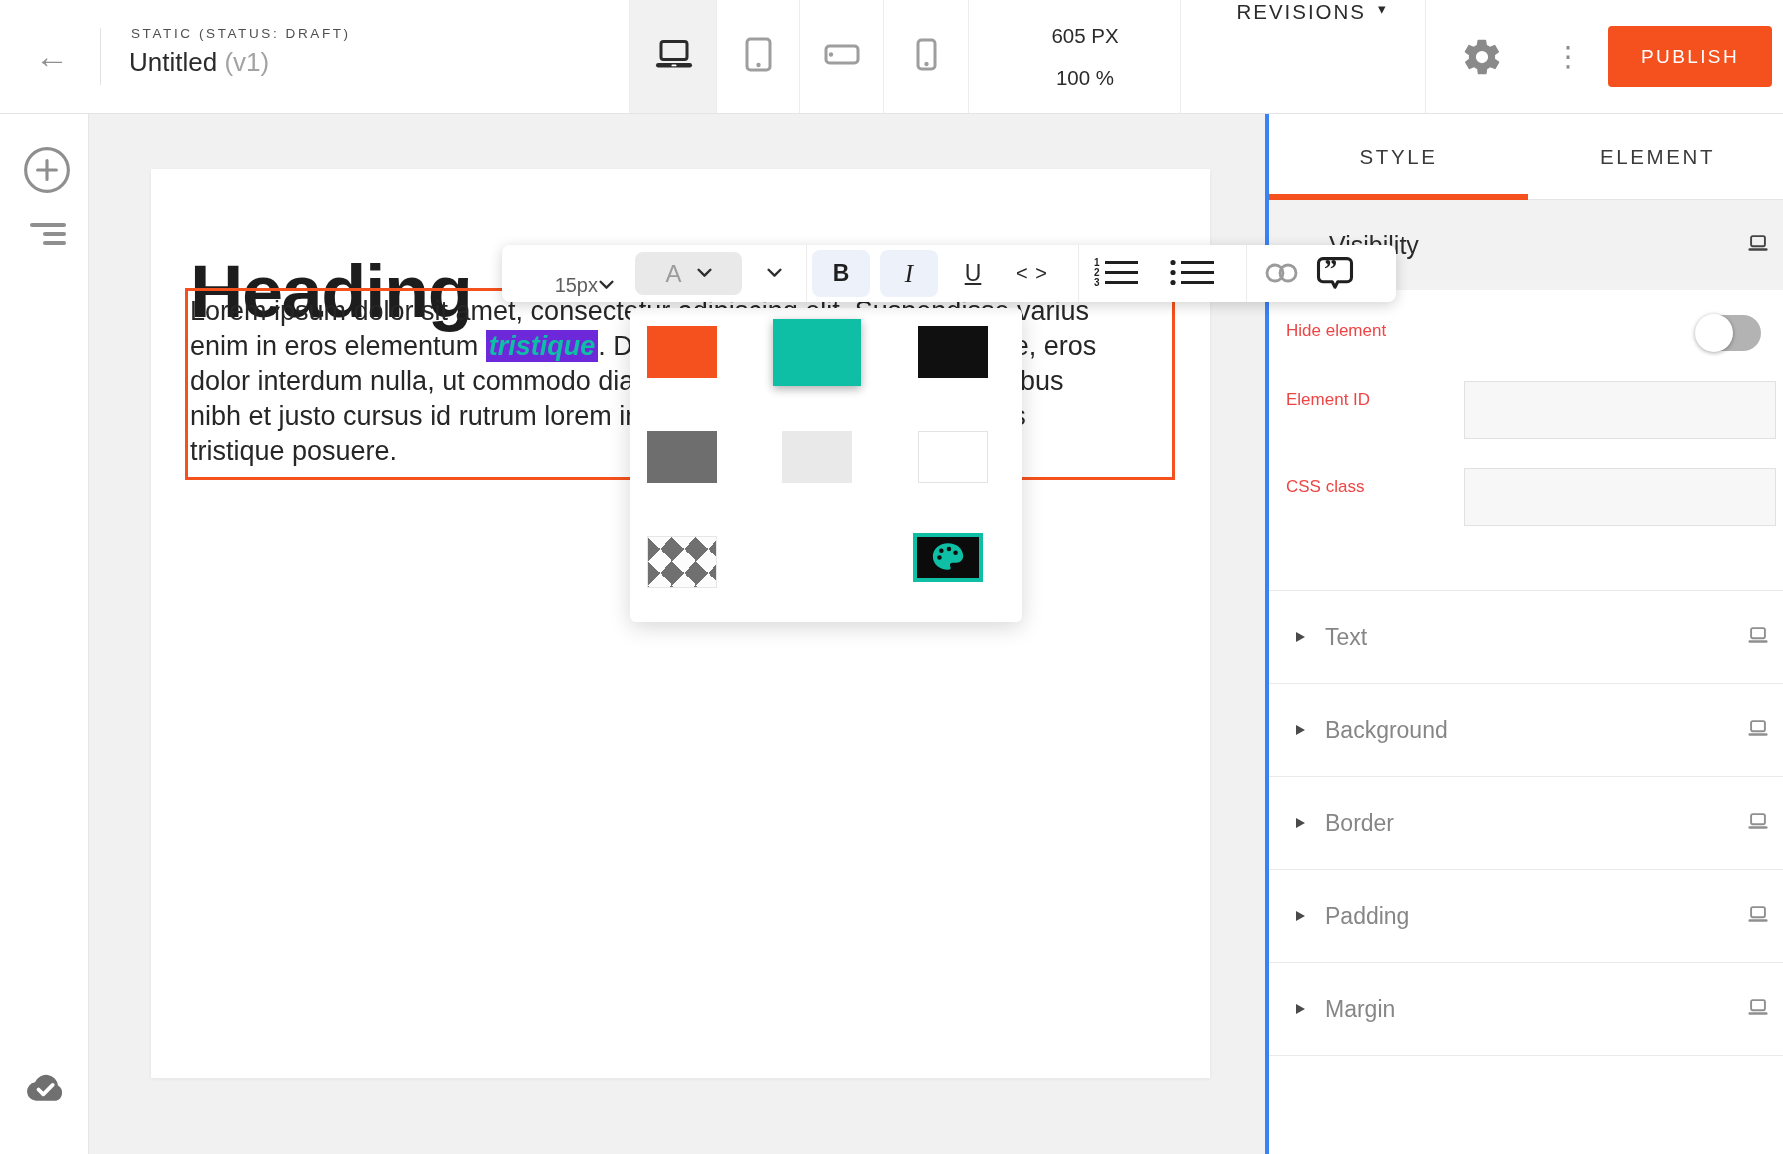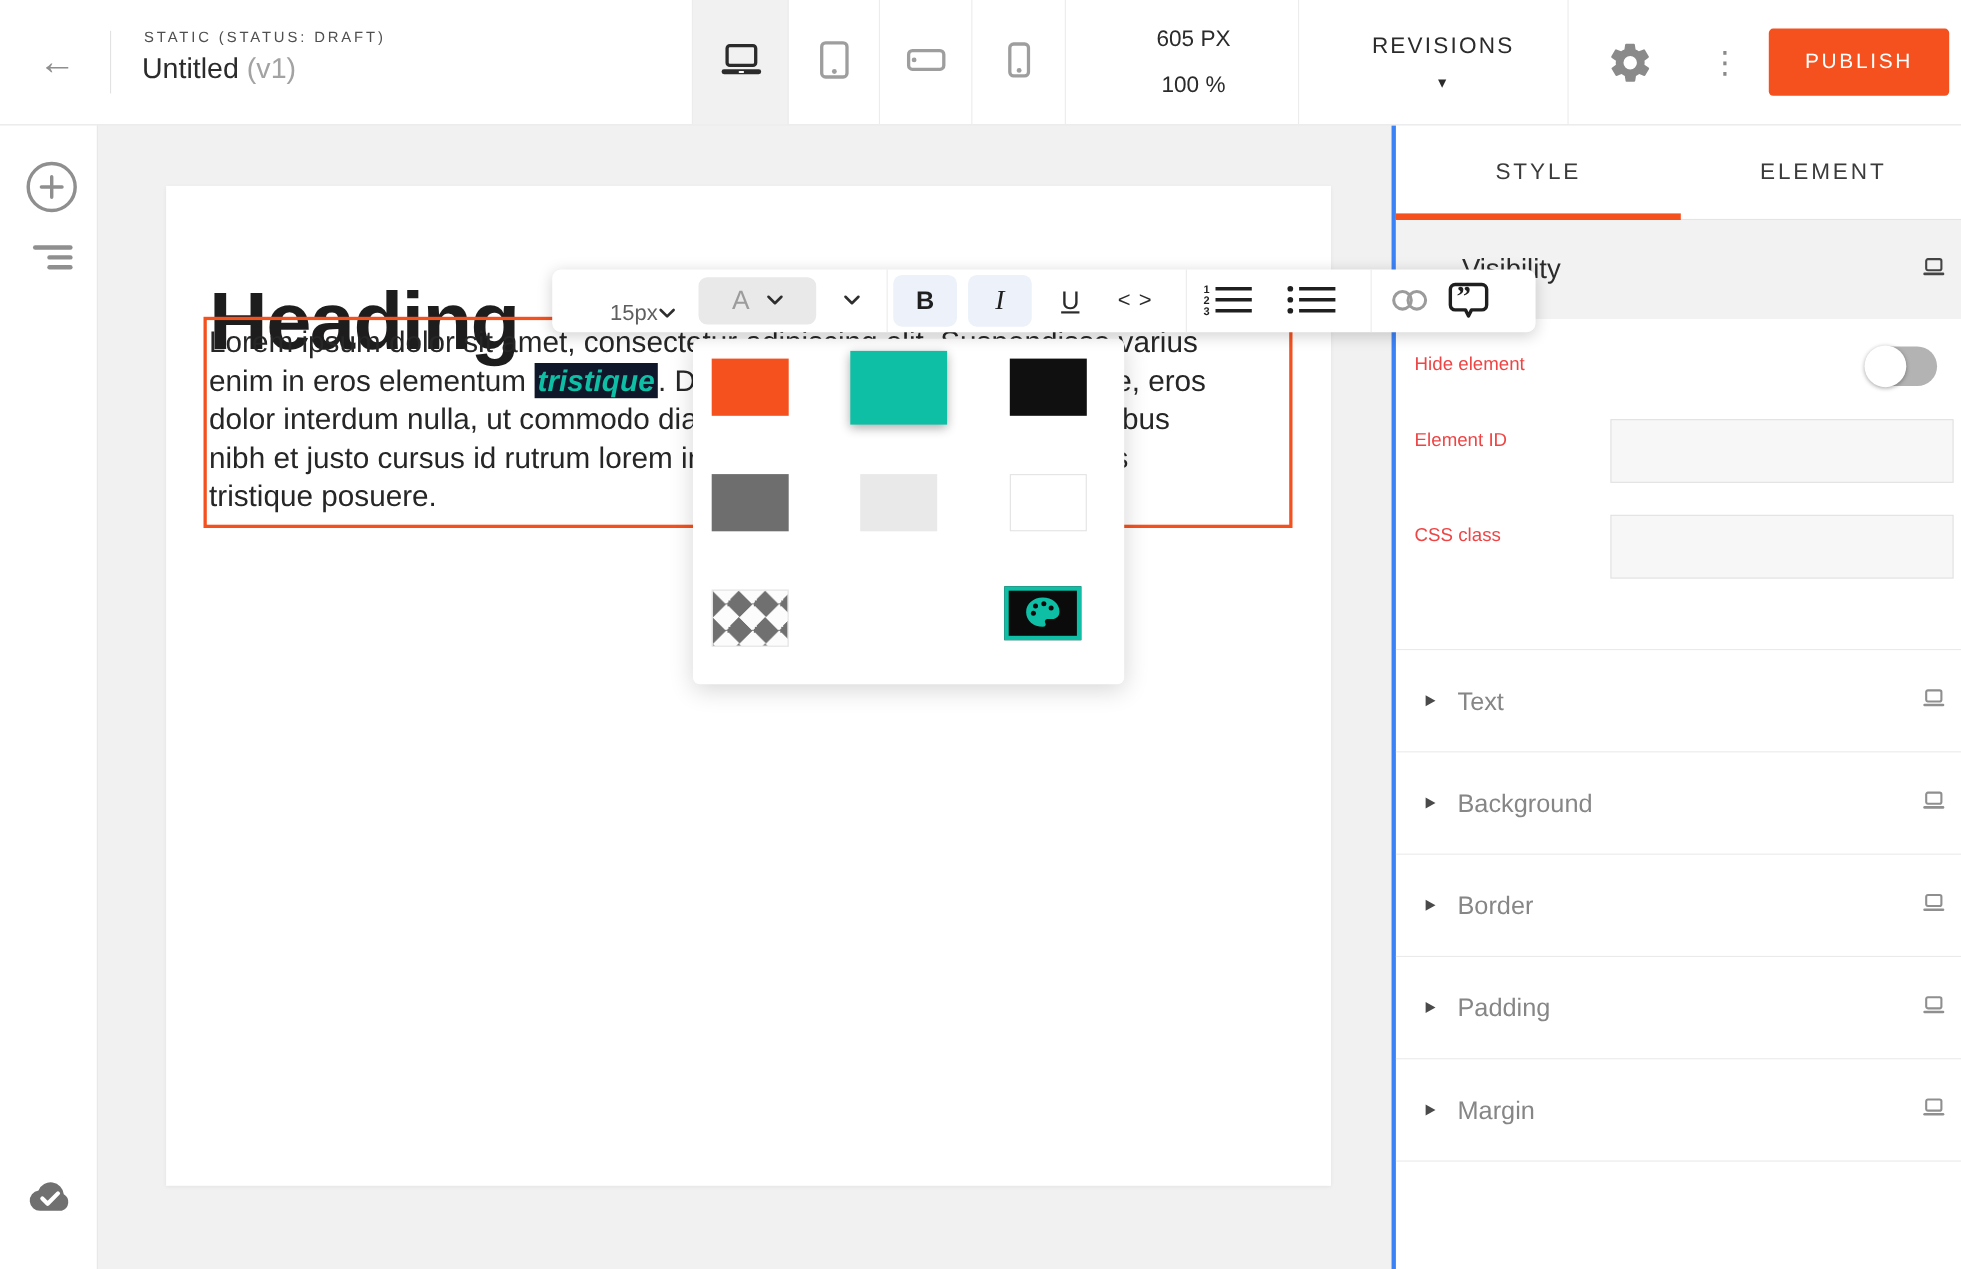--- a/index.html
+++ b/index.html
@@ -22,7 +22,7 @@
   .dims{position:absolute;left:1000px;top:0;height:113px;width:170px;display:flex;gap:18px;
         align-items:center;justify-content:center;font-size:20.5px;color:#2b2b2b;flex-direction:column;}
   .revisions{position:absolute;left:1212px;top:0;height:113px;width:200px;display:flex;gap:12px;
-             align-items:center;justify-content:center;font-size:20.5px;letter-spacing:2px;color:#2b2b2b;cursor:pointer;flex-direction:column;}
+             align-items:flex-start;justify-content:center;font-size:20.5px;letter-spacing:2px;color:#2b2b2b;cursor:pointer;}
   .revisions .caret{font-size:15px;color:#2b2b2b;}
   .gear-btn{position:absolute;left:1460px;top:36px;width:44px;height:44px;border:none;background:none;cursor:pointer;padding:0;}
   .kebab-btn{position:absolute;left:1548px;top:0;width:40px;height:113px;border:none;background:none;

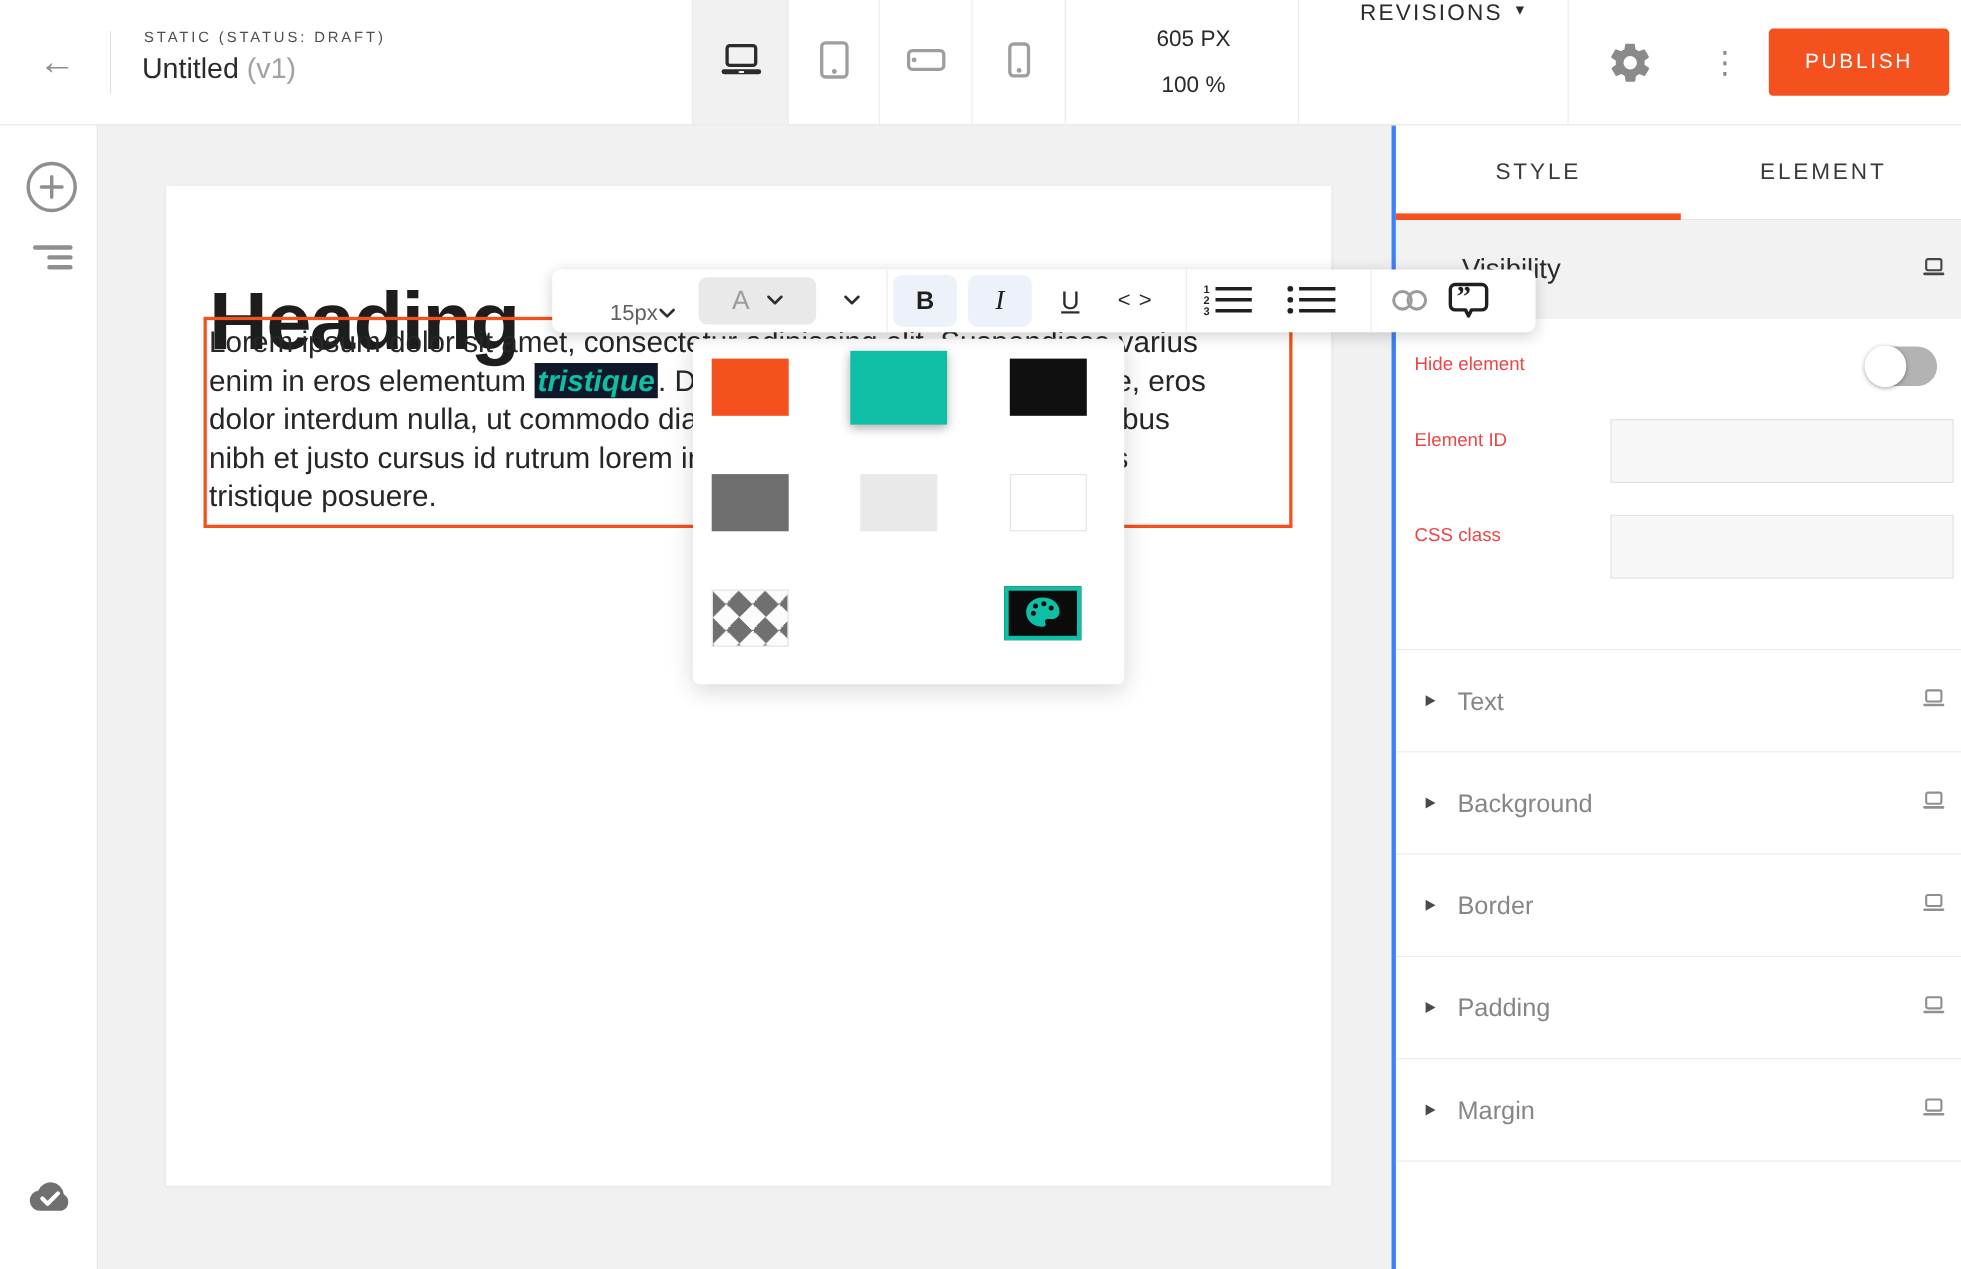--- a/index.html
+++ b/index.html
@@ -221,7 +221,7 @@
       <h1 class="page-heading">Heading</h1>
       <div class="selection-box" style="border-color: rgb(244, 81, 30);">
         <div class="p-line">Lorem ipsum dolor sit amet, consectetur adipiscing elit. Suspendisse varius</div>
-        <div class="p-line"><span>enim in eros elementum </span><span class="hl" style="background-color: #0f172a;"><span class="teal-word" style="color: rgb(14, 191, 165);">tristique</span></span><span>. Duis cursus, mi quis viverra ornare, eros</span></div>
+        <div class="p-line"><span>enim in eros elementum </span><span class="hl" style="background-color: #6d28d9;"><span class="teal-word" style="color: rgb(14, 191, 165);">tristique</span></span><span>. Duis cursus, mi quis viverra ornare, eros</span></div>
         <div class="p-line">dolor interdum nulla, ut commodo diam libero vitae erat. Aenean faucibus</div>
         <div class="p-line">nibh et justo cursus id rutrum lorem imperdiet. Nunc ut sem vitae risus</div>
         <div class="p-line">tristique posuere.</div>

